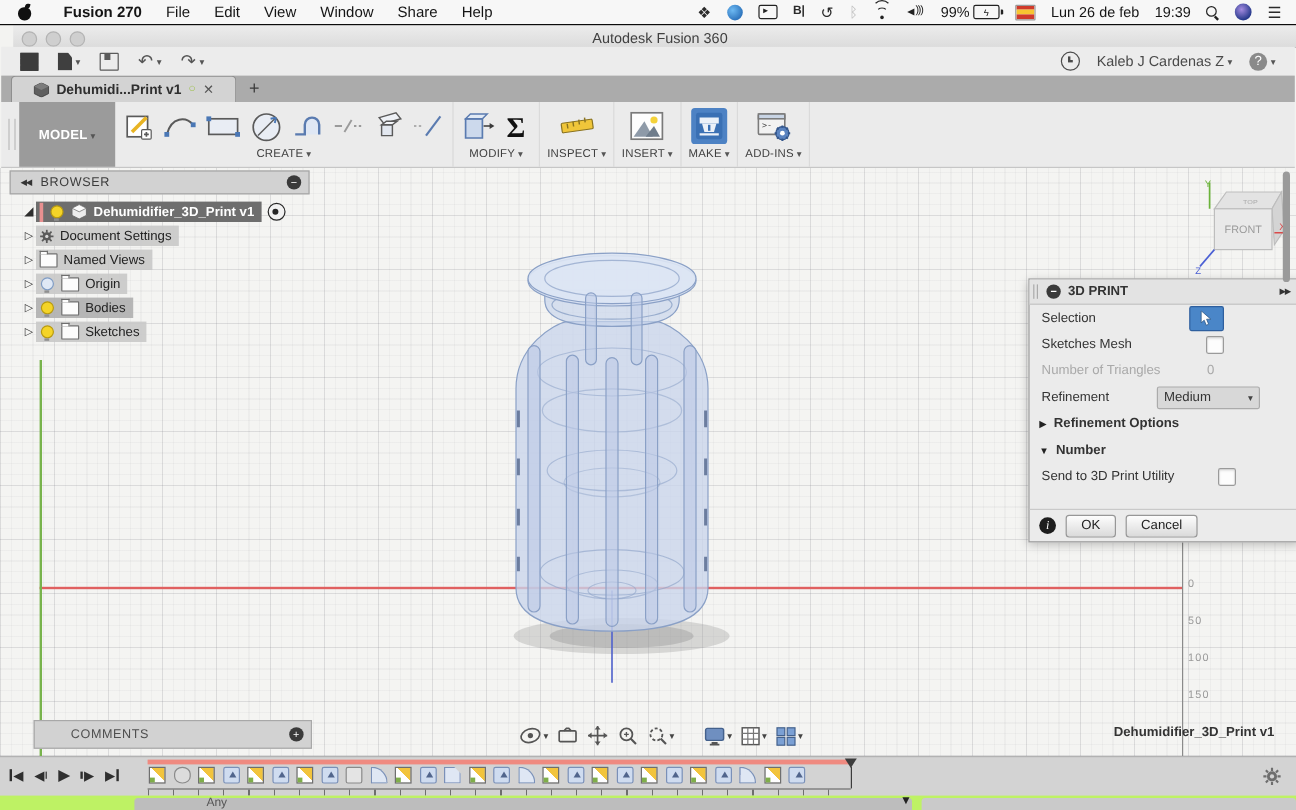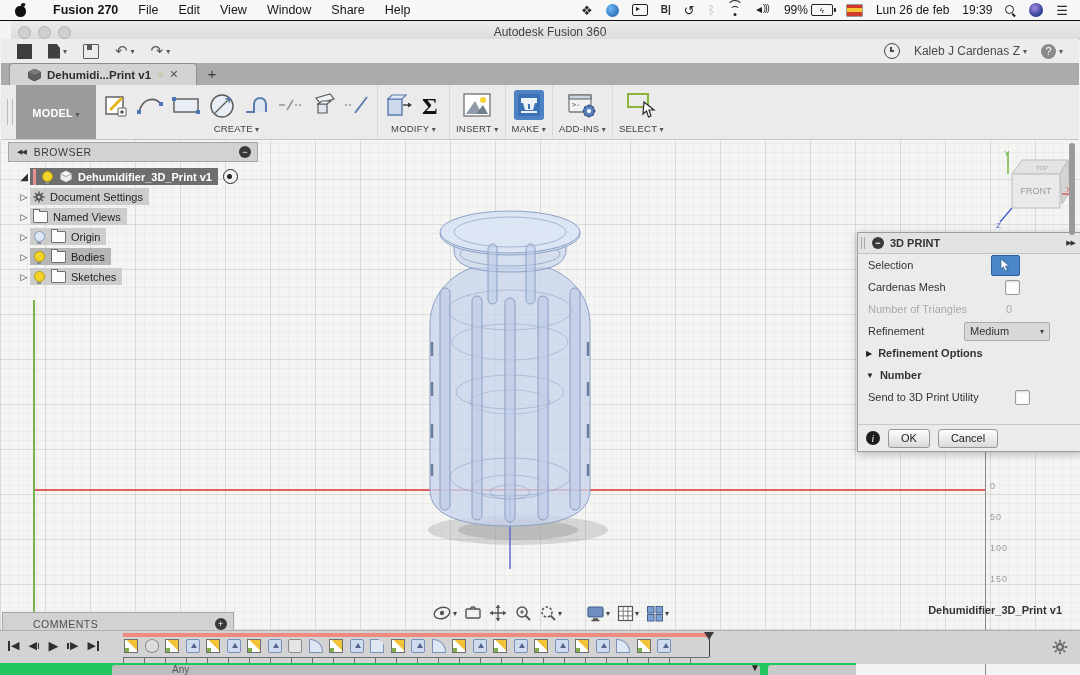--- a/index.html
+++ b/index.html
@@ -369,6 +369,17 @@
 
 
 
+    <div class="rgroup">
+      <div class="ricons">
+        <span class="ric">
+            <svg width="32" height="26" viewBox="0 0 32 26">
+              <rect x="3" y="9" width="26" height="8" rx="1" fill="#f0c63a" stroke="#8a7320" transform="rotate(-8 16 13)"></rect>
+              <path d="M8 10v4M13 9v4M18 8v4M23 7v4" stroke="#8a7320" stroke-width="1.2" transform="rotate(-8 16 13)"></path>
+            </svg>
+          </span>
+      </div>
+      <div class="rlabel">INSPECT</div>
+    </div>
 
     <div class="rgroup">
       <div class="ricons">

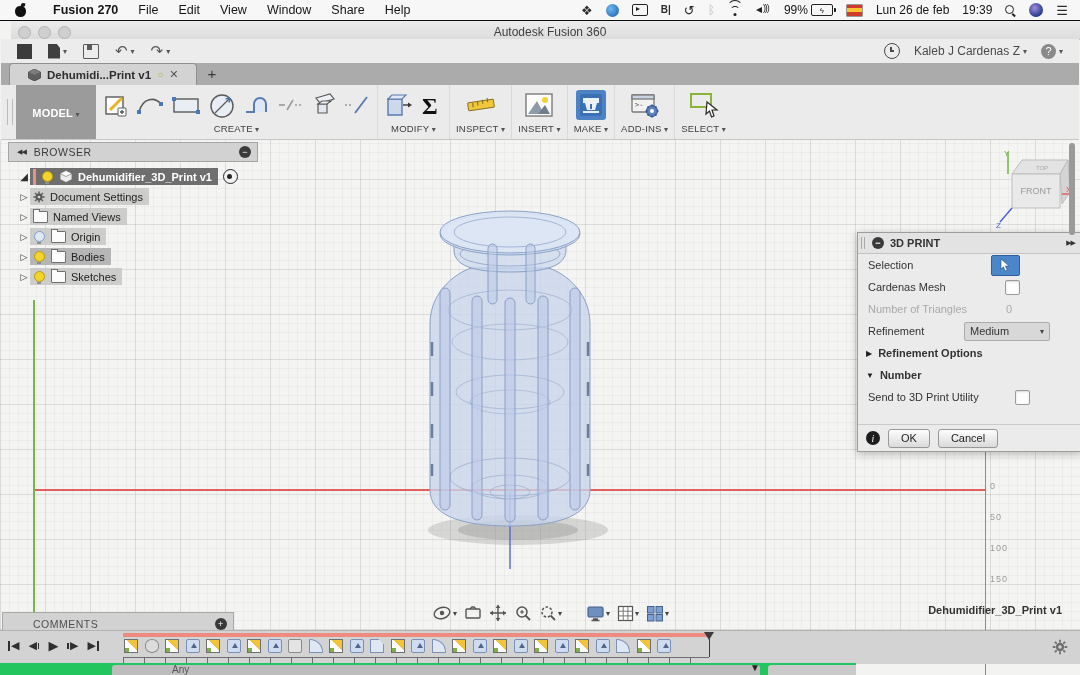--- a/index.html
+++ b/index.html
@@ -426,17 +426,6 @@
       <div class="rlabel">ADD-INS</div>
     </div>
 
-    <div class="rgroup" style="border-right:none">
-      <div class="ricons">
-        <span class="ric">
-            <svg width="34" height="30" viewBox="0 0 34 30">
-              <rect x="4" y="4" width="20" height="13" fill="none" stroke="#8ab33a" stroke-width="2"></rect>
-              <polygon points="20,12 30,20 25,20 27,26 24.5,27 22.5,21 19,24" fill="#fff" stroke="#2a2a2a" stroke-width="1.2"></polygon>
-            </svg>
-          </span>
-      </div>
-      <div class="rlabel">SELECT</div>
-    </div>
   </div>
 
   <div id="viewport">

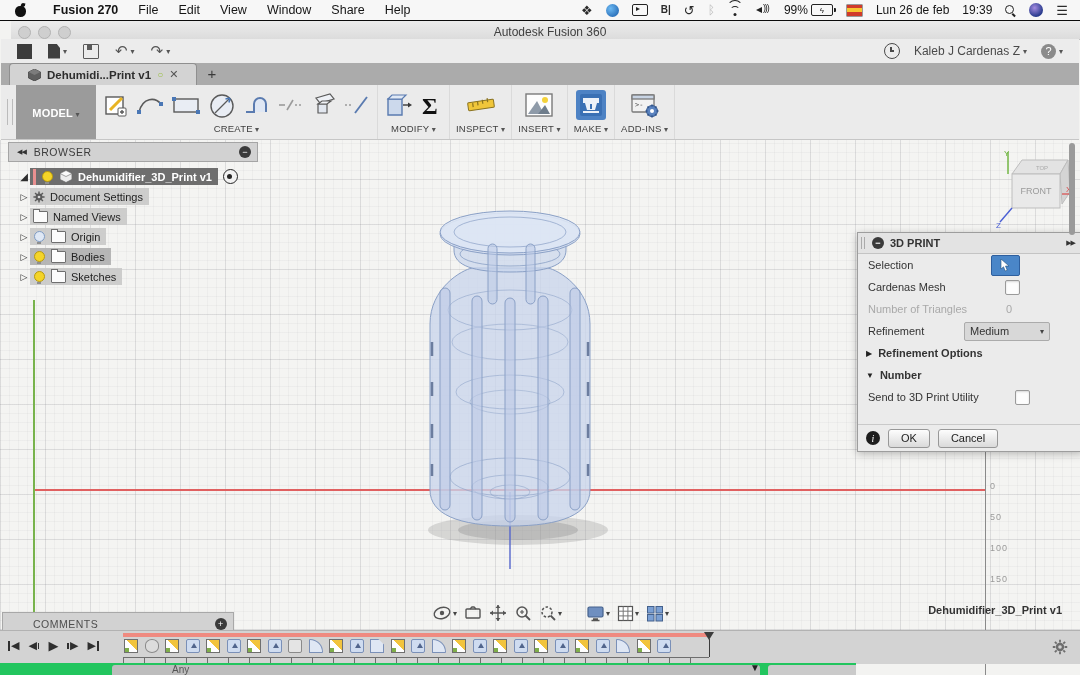--- a/index.html
+++ b/index.html
@@ -577,7 +577,7 @@
         </span>
       </div>
       <div class="dlg-row">
-        <span class="dlg-label">Cardenas Mesh</span>
+        <span class="dlg-label">Sketches Mesh</span>
         <span class="dlg-ctrl checkbox"></span>
       </div>
       <div class="dlg-row dim">

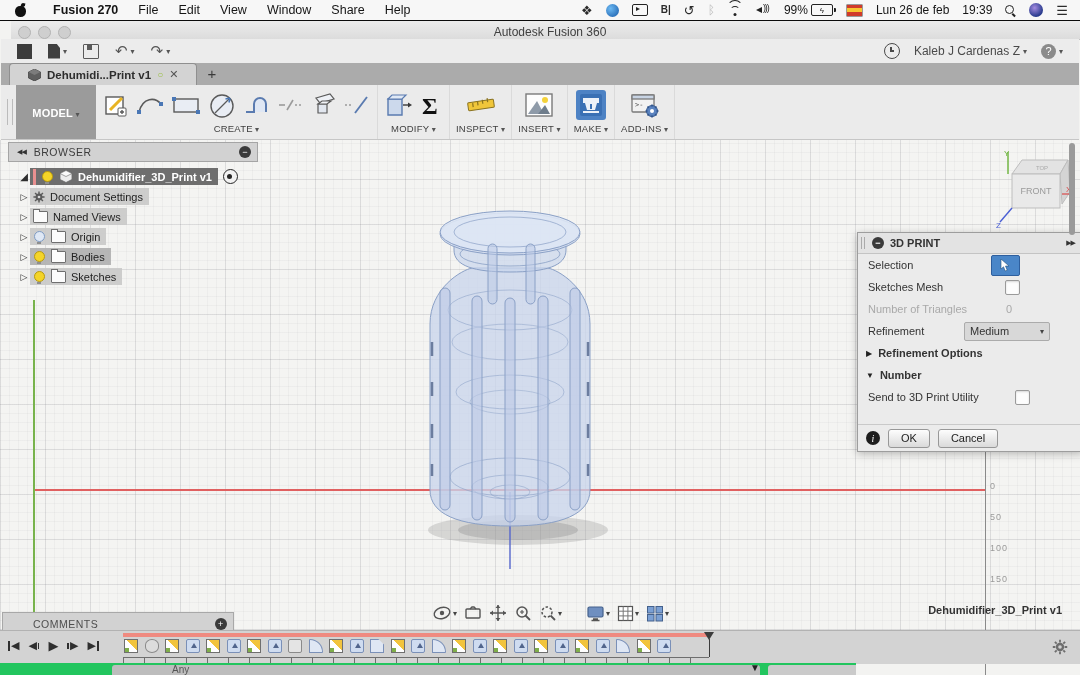--- a/index.html
+++ b/index.html
@@ -147,8 +147,8 @@
   #model{position:absolute;left:390px;top:52px;z-index:5;}
   #model-name{position:absolute;right:18px;top:464px;font-size:11px;font-weight:bold;color:#333;z-index:6;}
   
-  #comments{position:absolute;left:2px;top:460px;width:230px;height:22px;background:#d2d2d2;border:1px solid #a8a8a8;
-    display:flex;align-items:center;z-index:10;font-size:10.5px;color:#4e4e4e;letter-spacing:.5px;margin-top:12px;}
+  #comments{position:absolute;left:28px;top:460px;width:230px;height:22px;background:#d2d2d2;border:1px solid #a8a8a8;
+    display:flex;align-items:center;z-index:10;font-size:10.5px;color:#4e4e4e;letter-spacing:.5px;}
   #comments .clabel{margin-left:30px;}
   
   #navbar{position:absolute;left:432px;top:462px;height:22px;display:flex;align-items:center;gap:7px;z-index:10;}

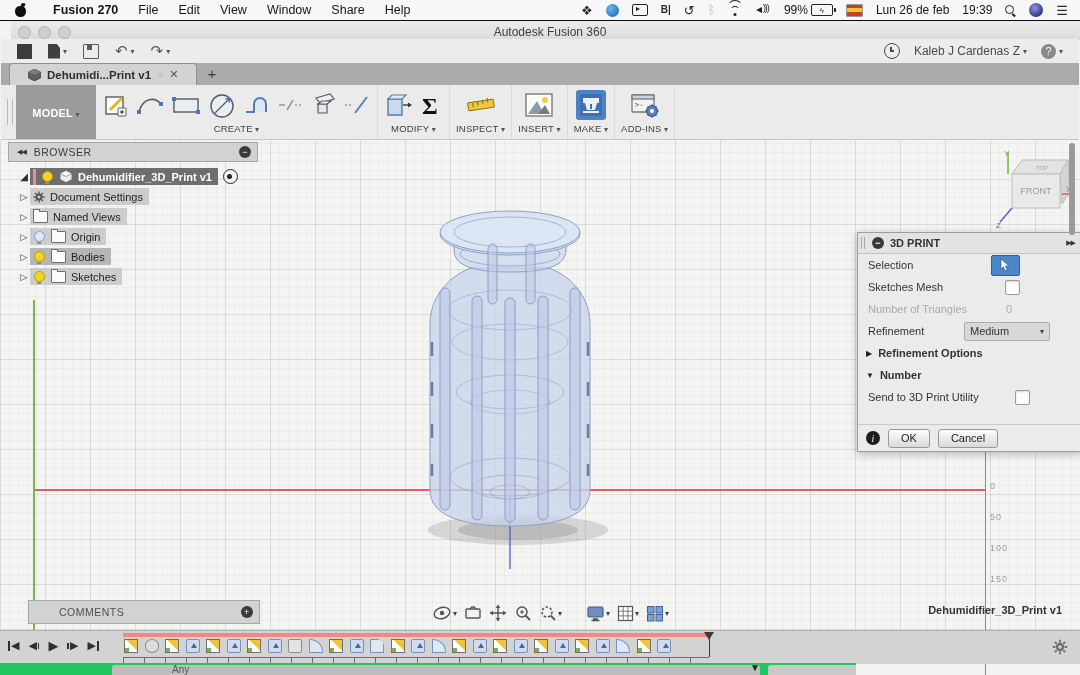--- a/index.html
+++ b/index.html
@@ -178,7 +178,7 @@
     background:repeating-linear-gradient(90deg,#6e6e6e 0 1px,transparent 1px 21px);}
   #tl-gear{position:absolute;right:12px;top:8px;}
   
-  #bottomstrip{position:absolute;left:0;top:663px;width:856px;height:12px;background:#22c55e;overflow:hidden;z-index:60;}
+  #bottomstrip{position:absolute;left:0;top:663px;width:1080px;height:12px;background:#bef264;overflow:hidden;z-index:60;}
   #bottomstrip .seg{position:absolute;top:2px;height:12px;background:#bdbdbd;border-radius:3px 3px 0 0;}
   #strip-label{position:absolute;left:172px;top:1px;font-size:10px;color:#555;}
   #strip-caret{position:absolute;left:750px;top:-1px;font-size:10px;color:#222;}

